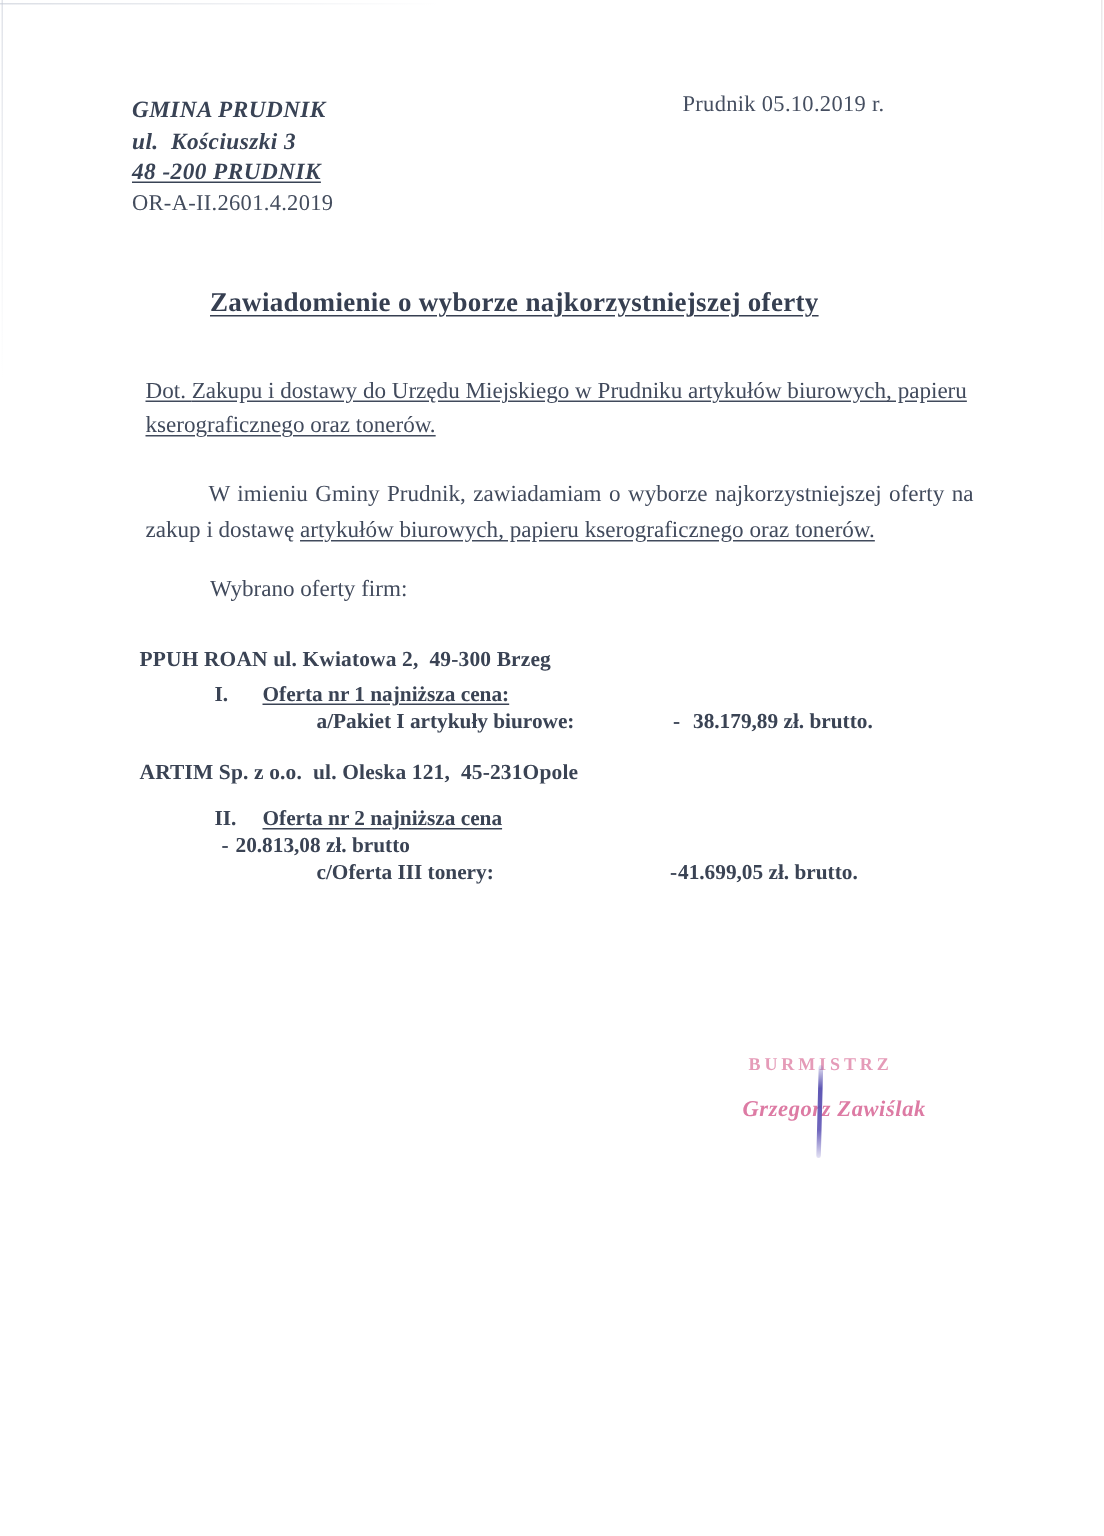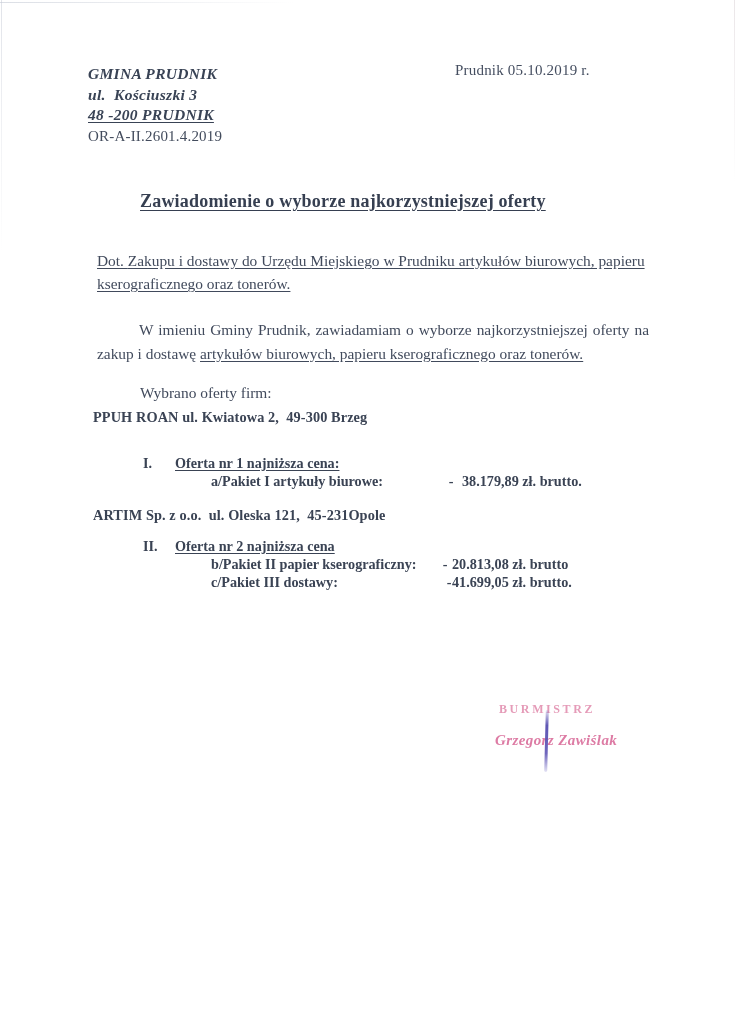--- a/index.html
+++ b/index.html
@@ -139,7 +139,7 @@
     color: #39out;
     color: #3a4354;
   }
-  .firm-1 { left: 93px; top: 409px; }
+  .firm-1 { left: 93px; top: 432px; }
   .firm-2 { left: 93px; top: 507px; }
 
   .offer-block { position: absolute; font-size: 14.2px; color: #3a4354; }

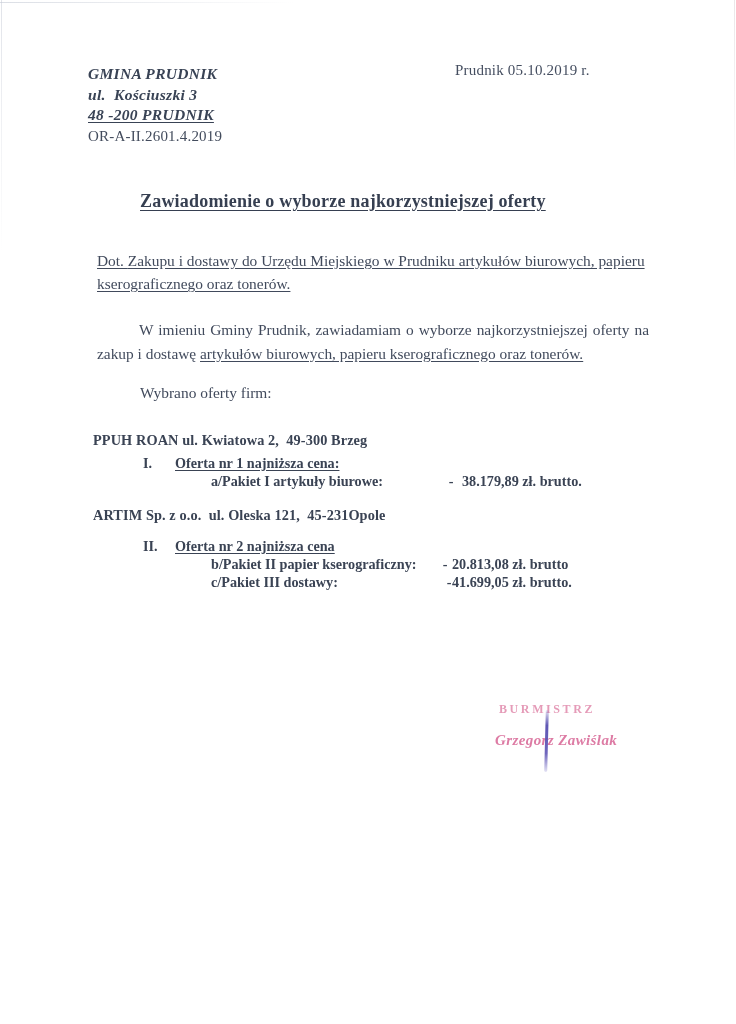--- a/index.html
+++ b/index.html
@@ -301,7 +301,6 @@
       <span class="offer-title">Oferta nr 2 najniższa cena</span>
     </div>
     <div class="pkg-row b">
-      <span class="pkg-name">b/Pakiet II papier kserograficzny:</span>
       <span class="pkg-dash">-</span>
       <span class="pkg-price">20.813,08 zł. brutto</span>
     </div>

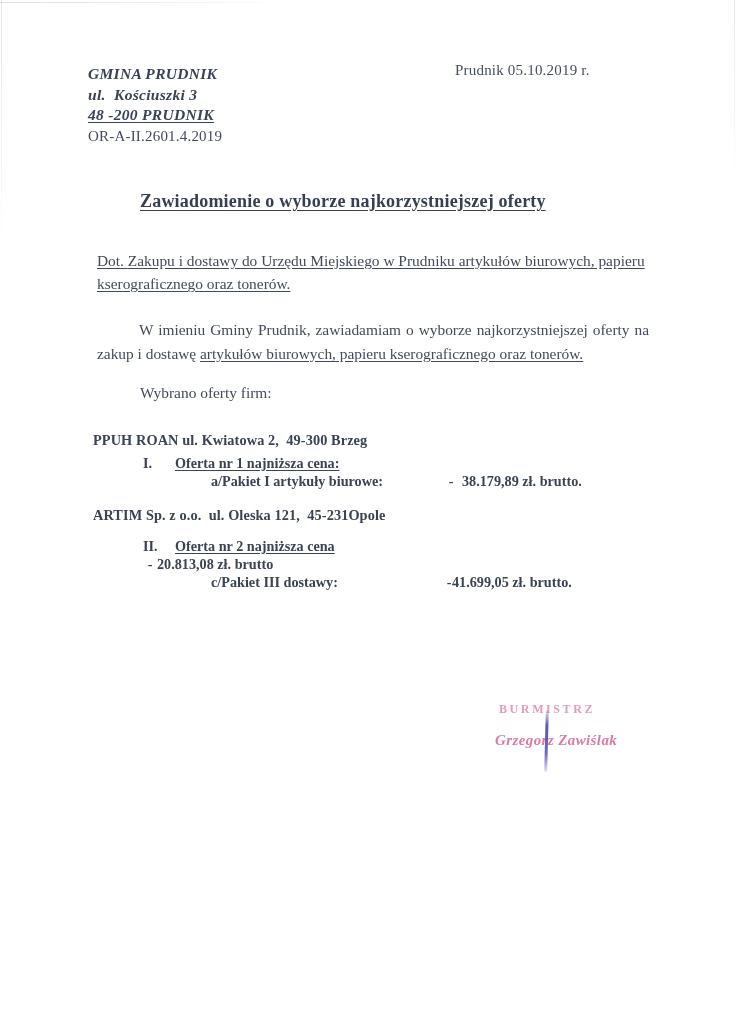--- a/index.html
+++ b/index.html
@@ -305,7 +305,7 @@
       <span class="pkg-price">20.813,08 zł. brutto</span>
     </div>
     <div class="pkg-row c">
-      <span class="pkg-name">c/Pakiet III dostawy:</span>
+      <span class="pkg-name">c/Oferta III tonery:</span>
       <span class="pkg-dash">-</span>
       <span class="pkg-price">41.699,05 zł. brutto.</span>
     </div>

